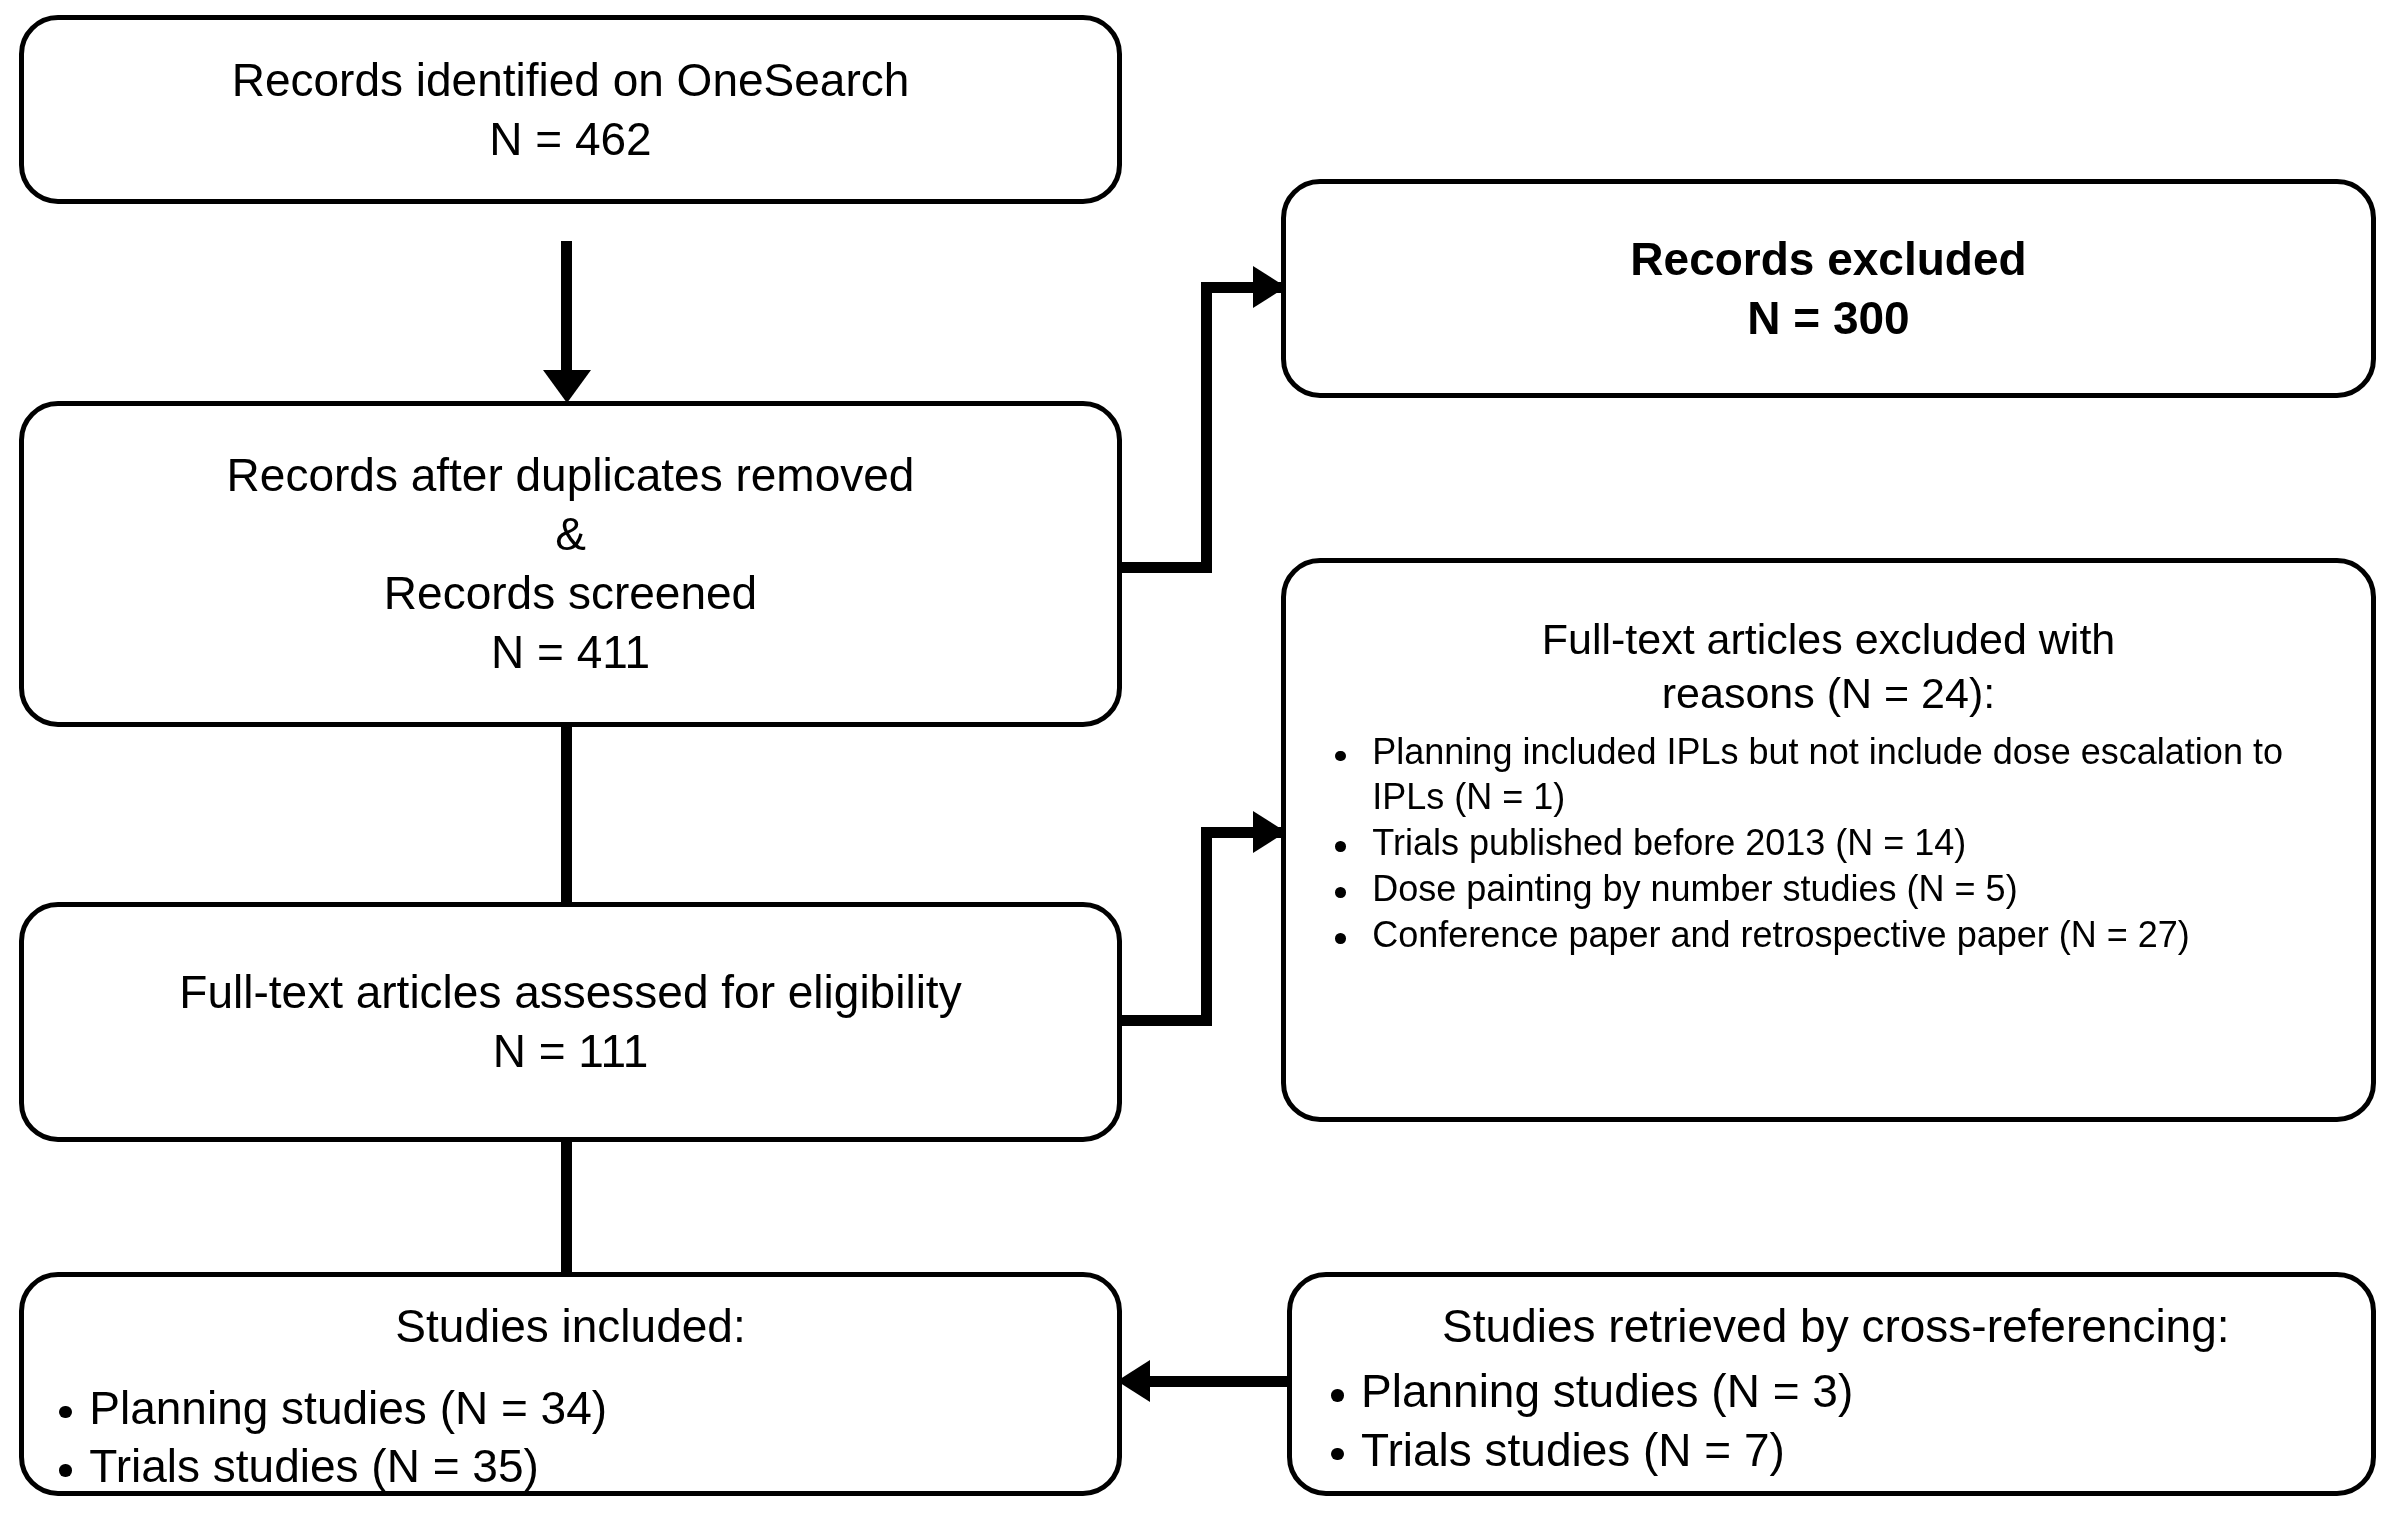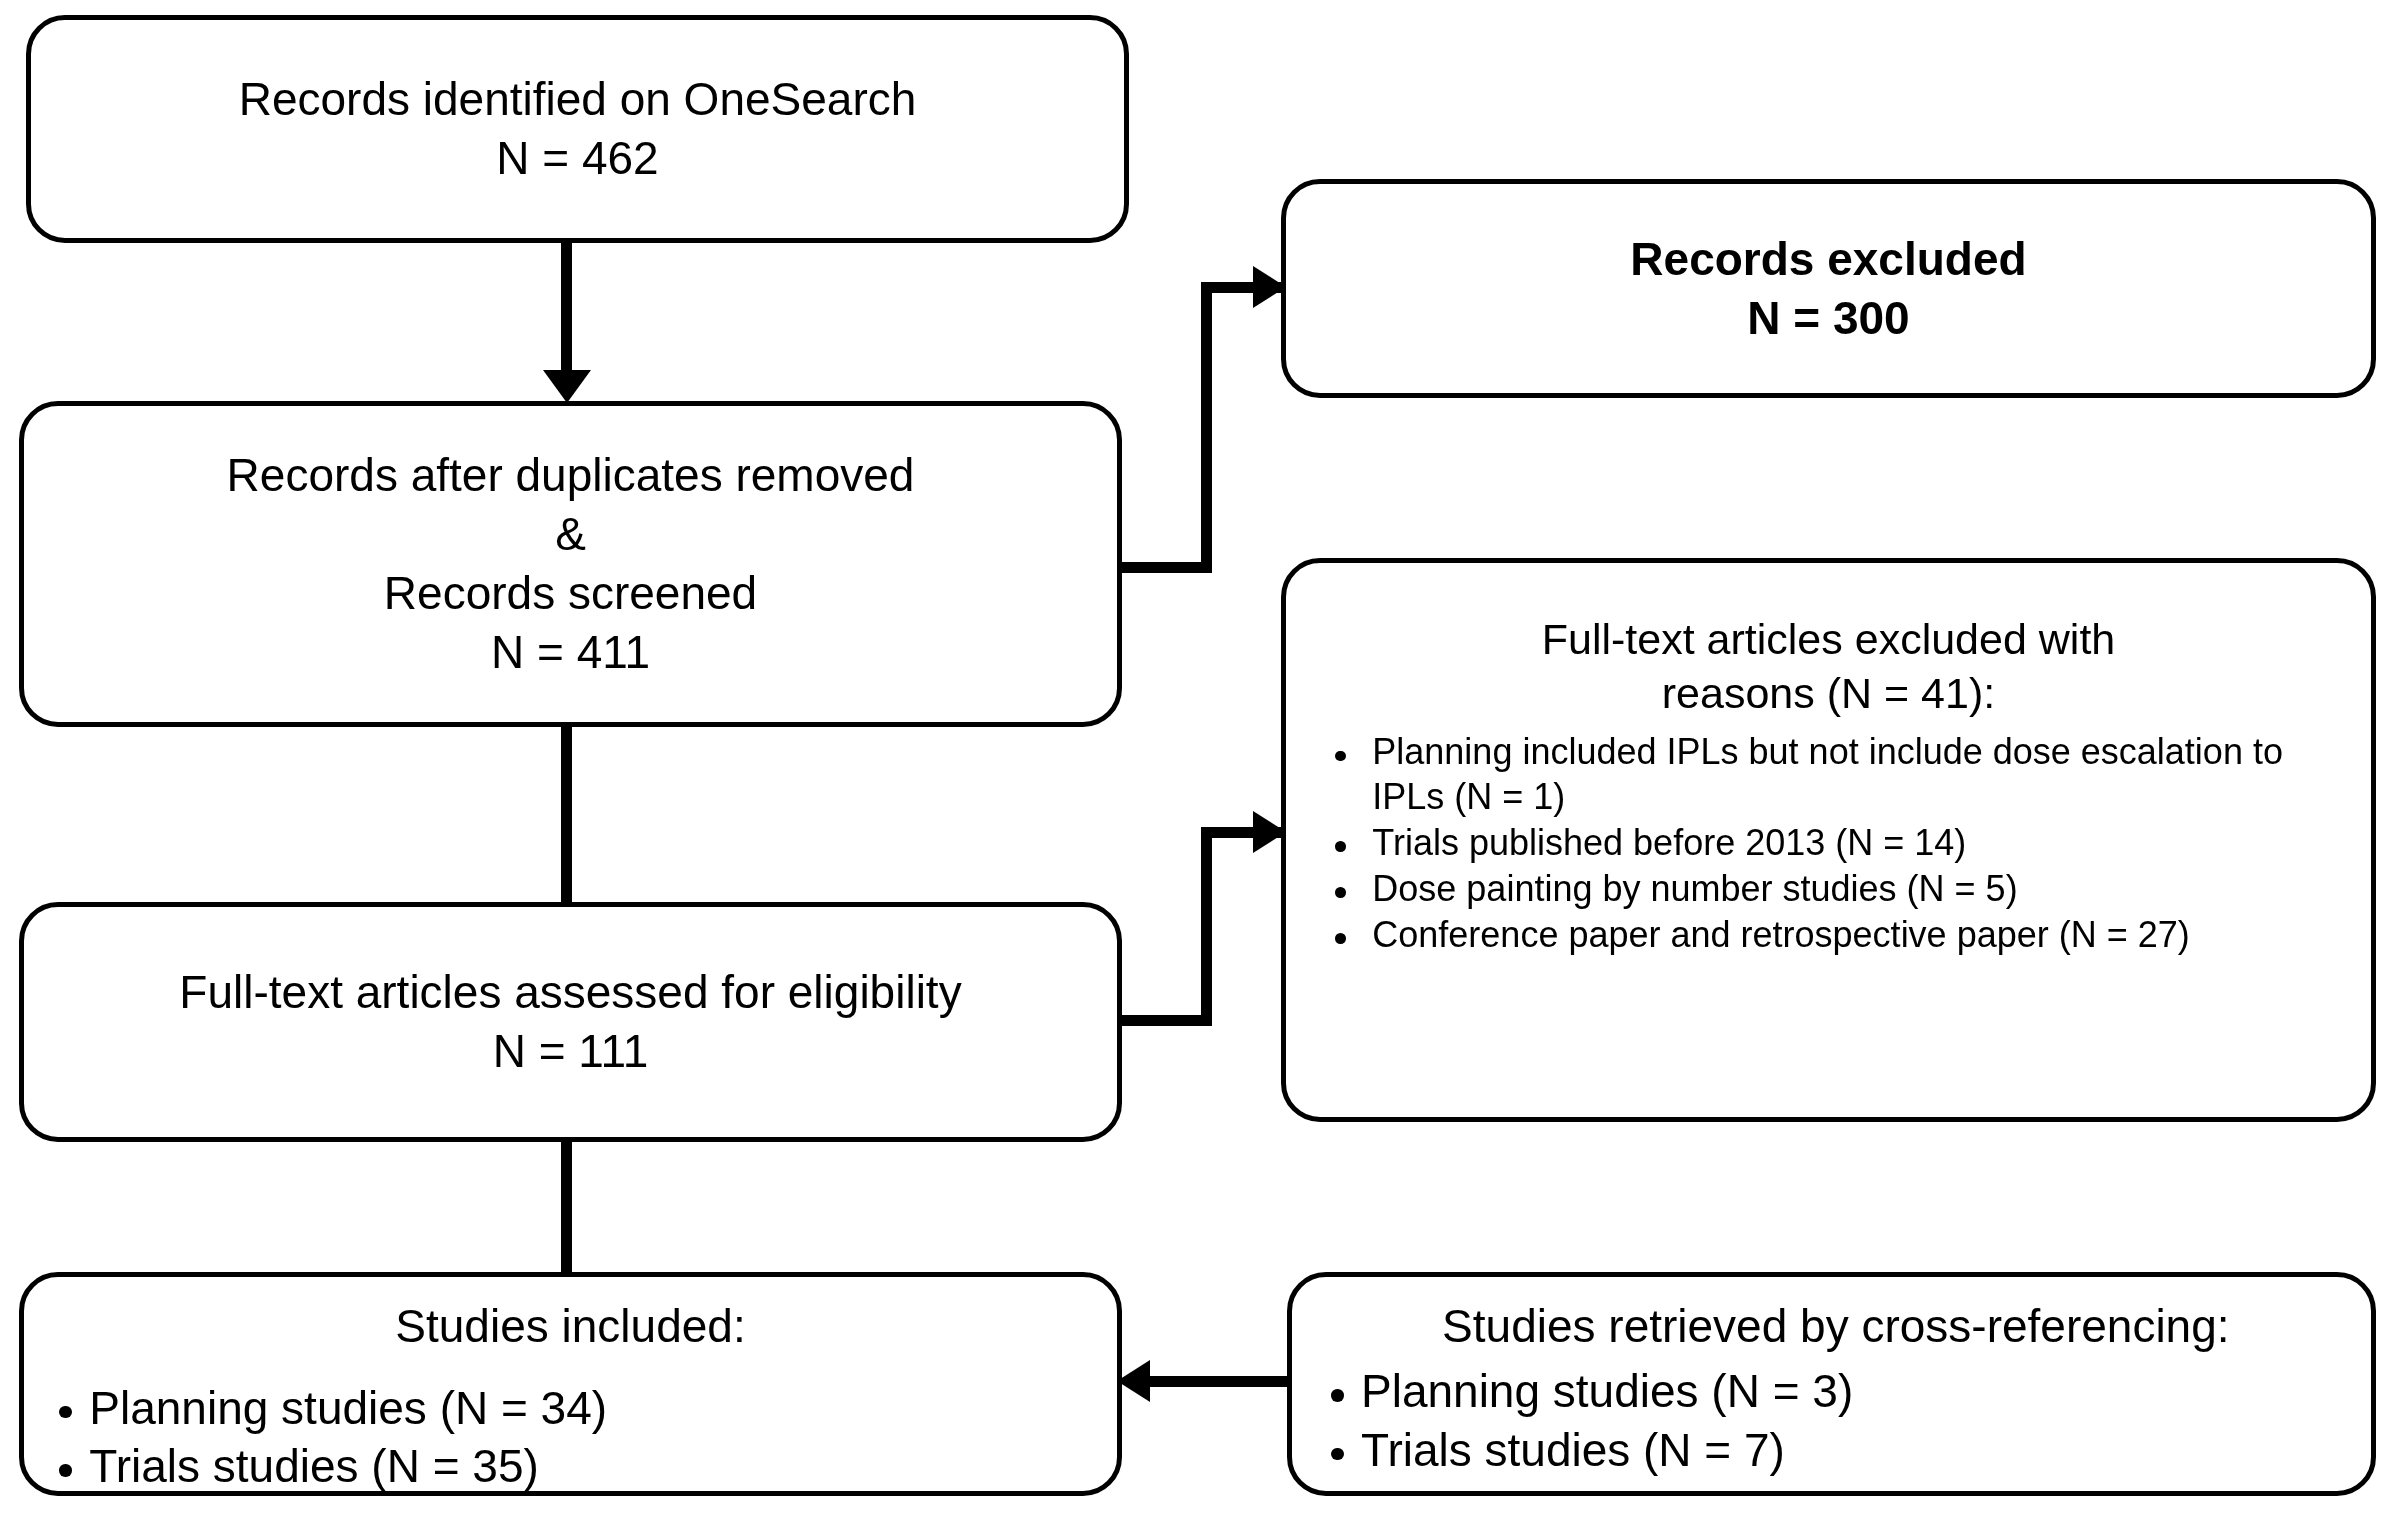--- a/index.html
+++ b/index.html
@@ -141,7 +141,7 @@
   <div class="seg" style="left:1147px; top:1376px; width:140px; height:10.7px;"></div>
   <div class="arrow-left" style="left:1117px; top:1360px;"></div>
 
-  <div class="node" style="left:26px; top:15px; width:1103px; height:228px;">
+  <div class="node" style="left:19px; top:15px; width:1103px; height:189px;">
     <div class="node-inner">
       <div class="line fs-big">Records identified on OneSearch</div>
       <div class="line fs-big">N = 462</div>

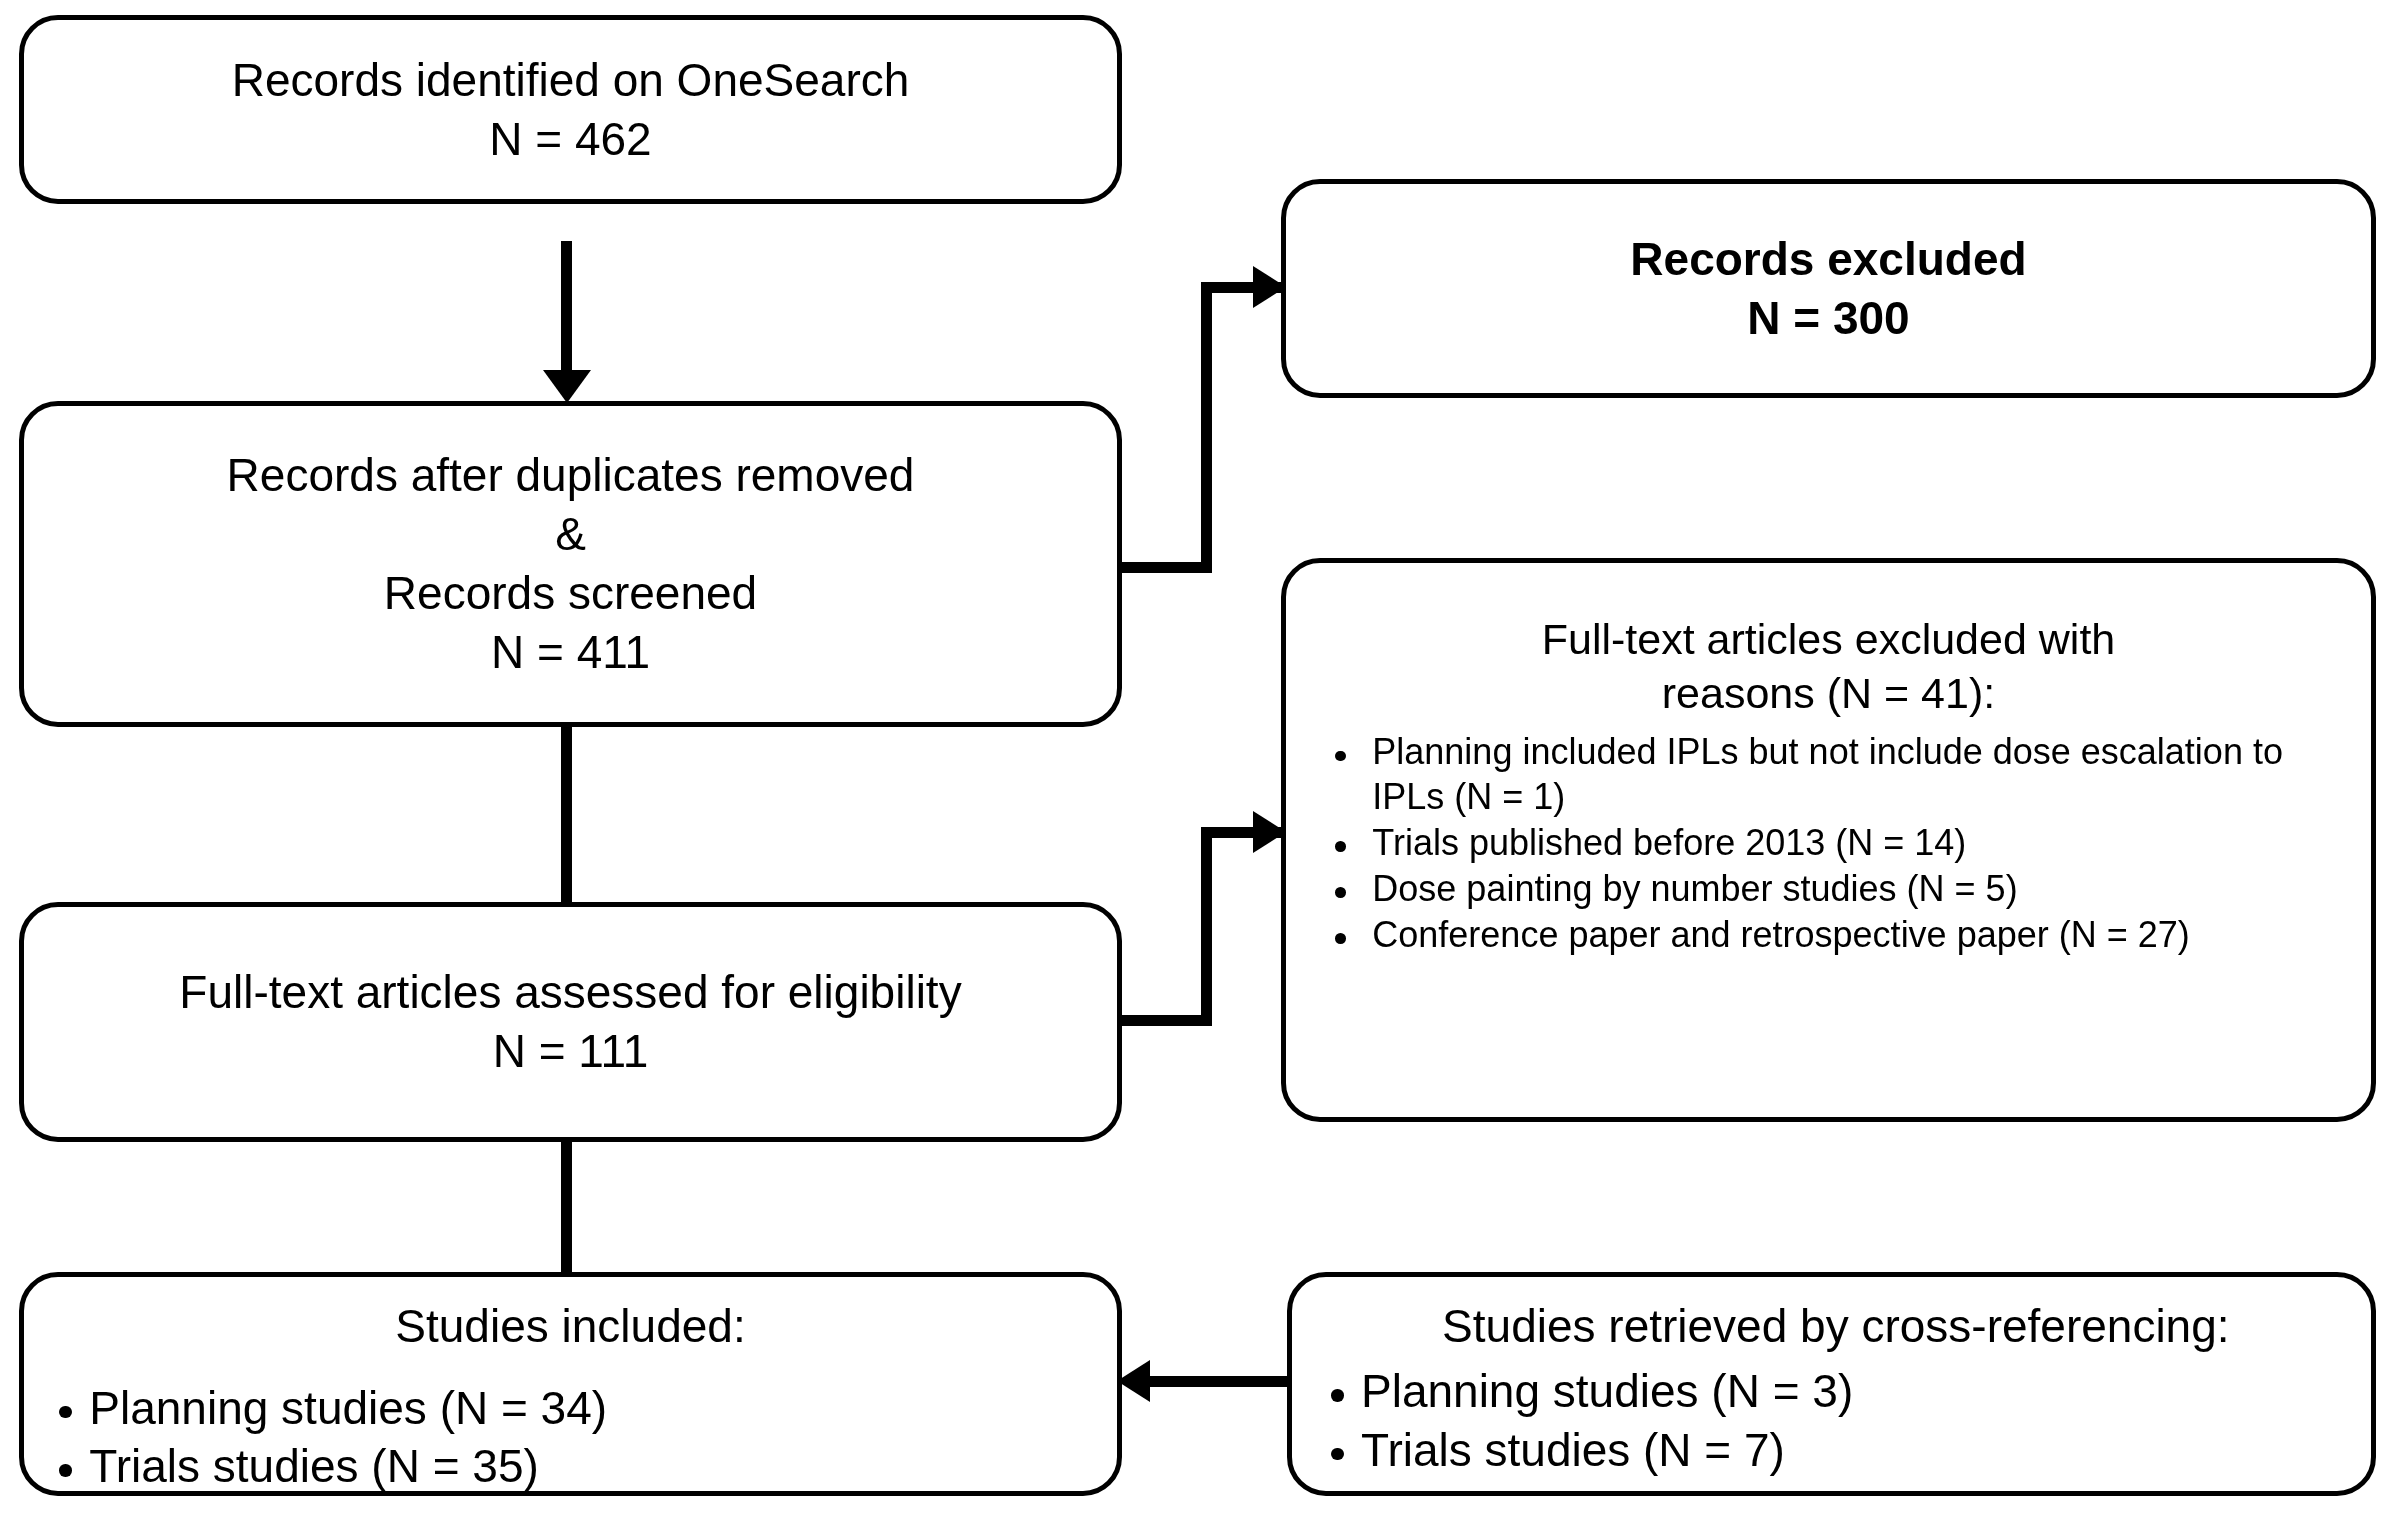--- a/index.html
+++ b/index.html
@@ -167,7 +167,7 @@
   <div class="node" style="left:1281px; top:558px; width:1095px; height:564px; justify-content:flex-start;">
     <div class="node-inner" style="padding-top:49px;">
       <div class="node-heading fs-mid">Full-text articles excluded with</div>
-      <div class="node-heading fs-mid">reasons (N = 41):</div>
+      <div class="node-heading fs-mid">reasons (N = 24):</div>
       <ul class="bullets fs-small" style="margin-top:10px;">
         <li>Planning included IPLs but not include dose escalation to IPLs (N = 1)</li>
         <li>Trials published before 2013 (N = 14)</li>

